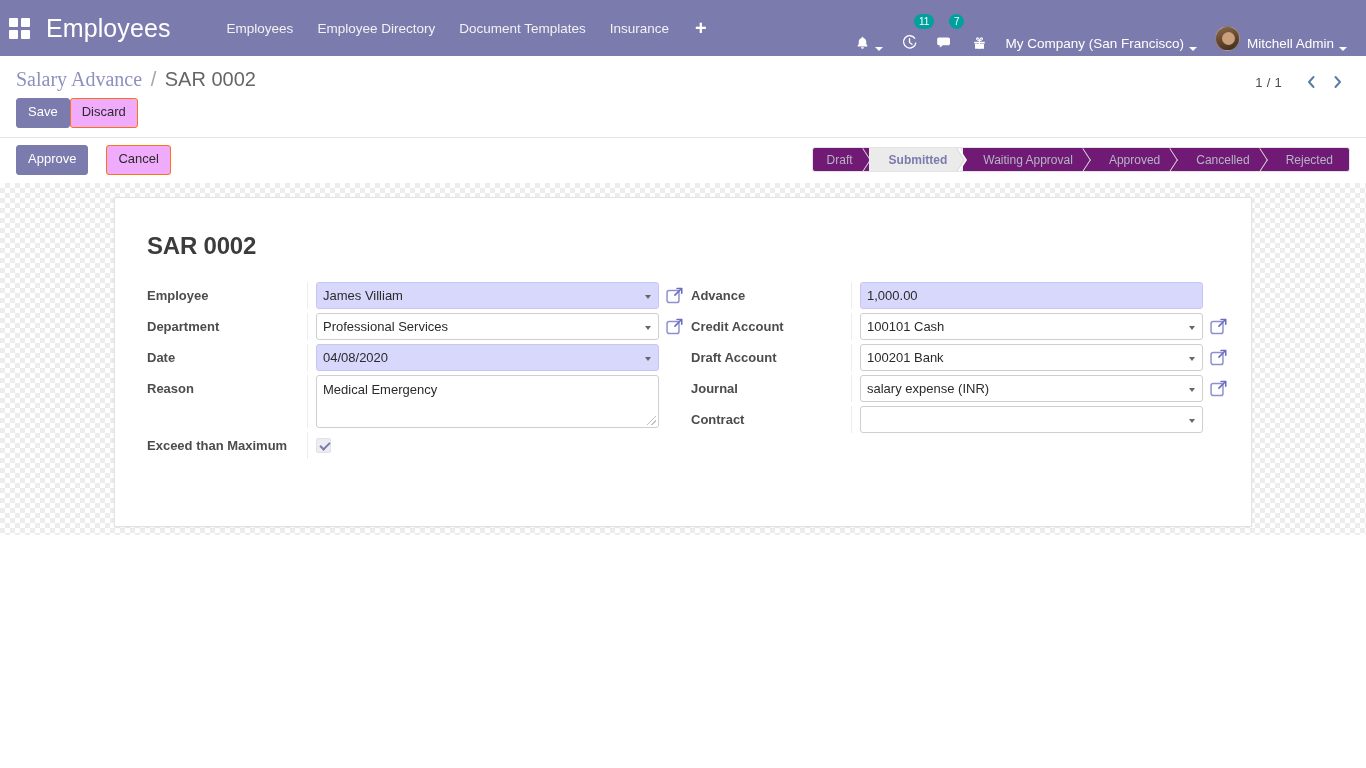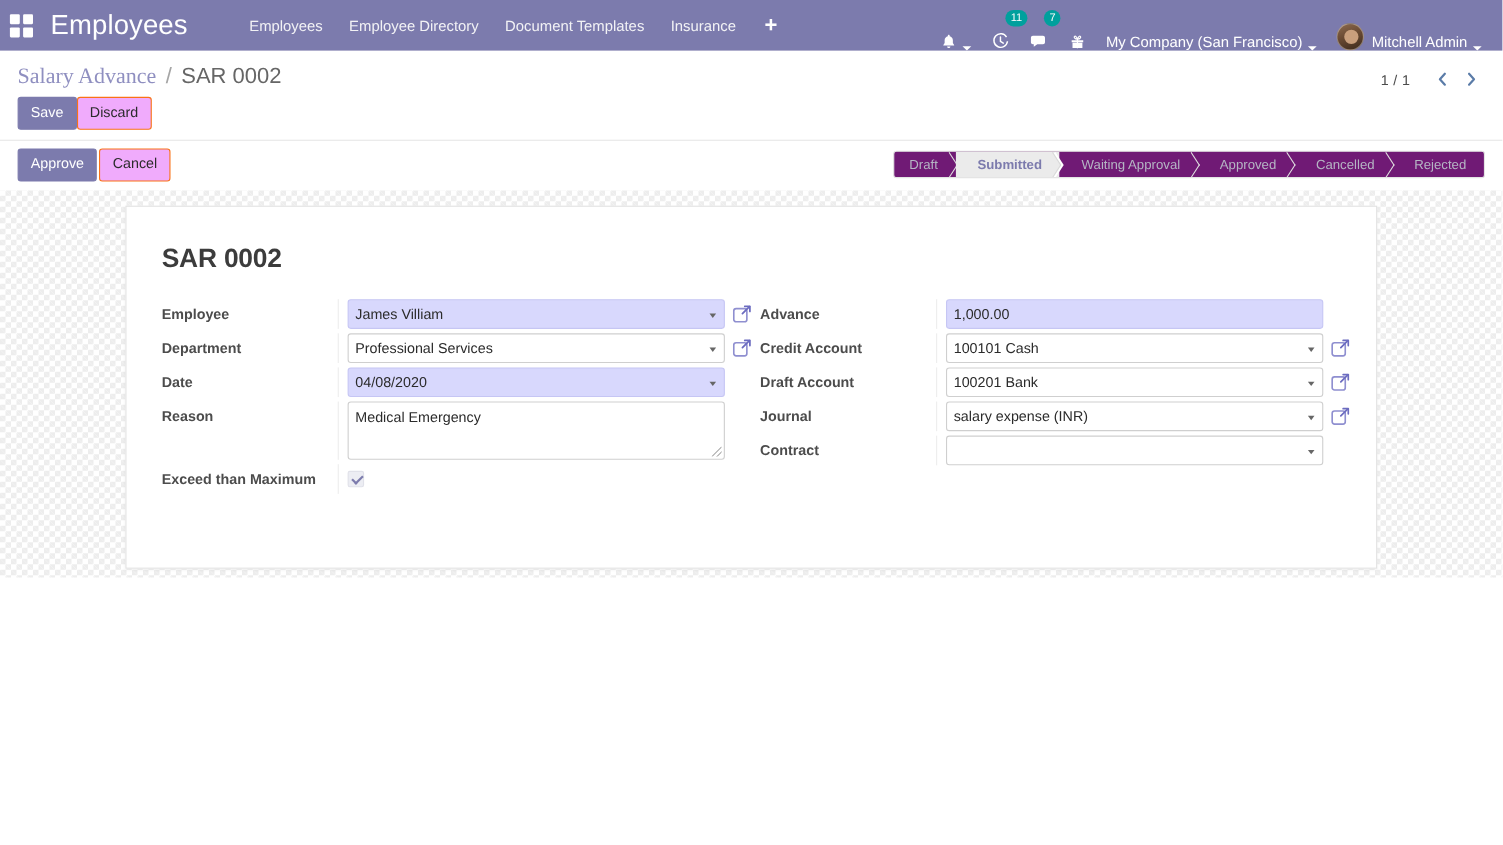--- a/index.html
+++ b/index.html
@@ -16,7 +16,7 @@
 
   
   .navbar {
-    height: 46px;
+    height: 56px;
     background: #7C7BAD;
     display: flex;
     align-items: center;

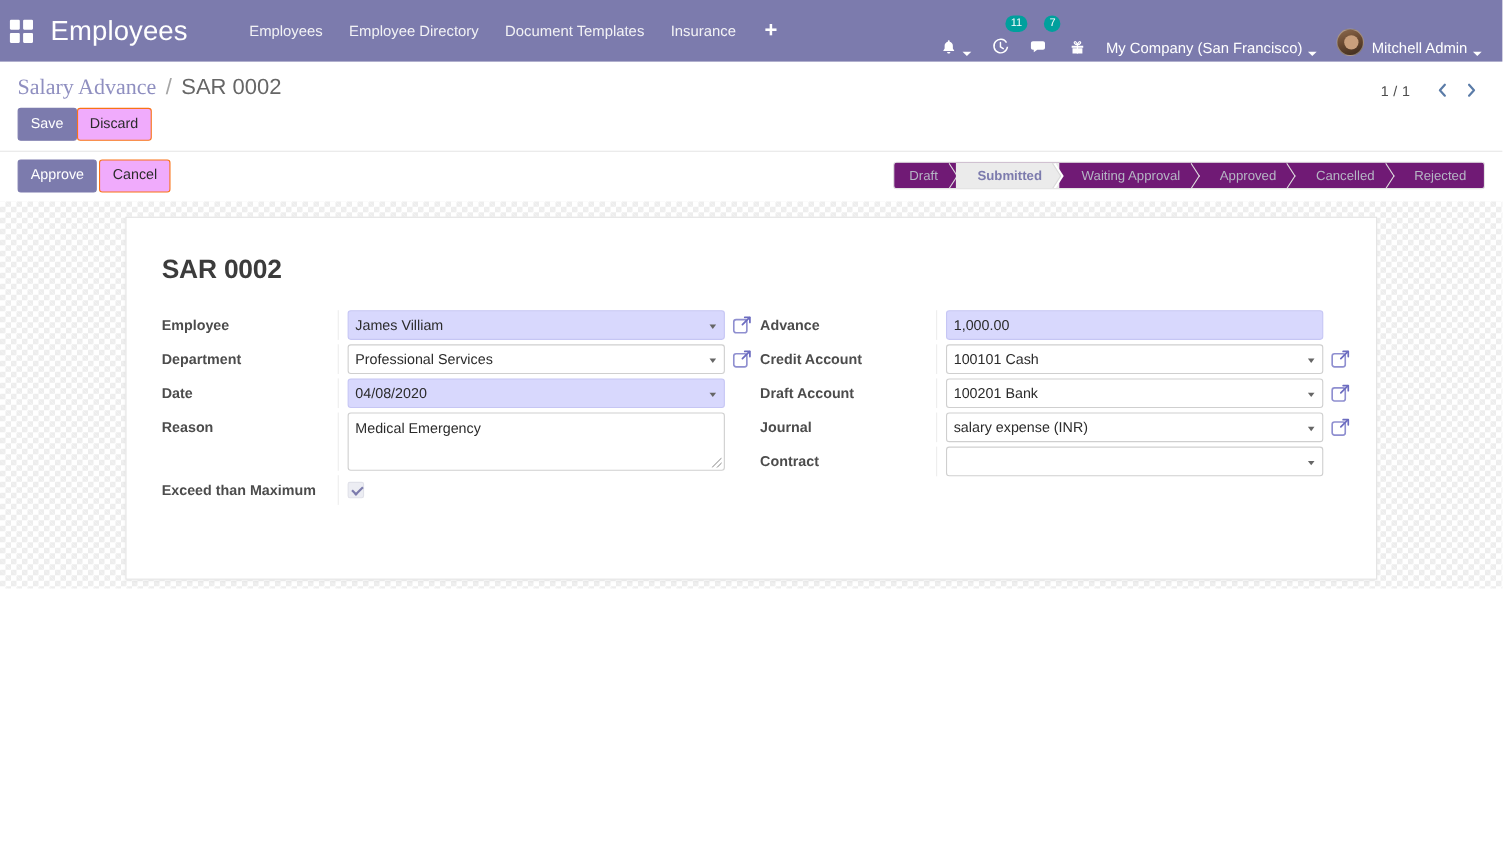--- a/index.html
+++ b/index.html
@@ -184,7 +184,7 @@
     min-height: 38px;
     position: relative;
   }
-  .workflow-buttons { display: flex; gap: 2px; align-items:center;}
+  .workflow-buttons { display: flex; gap: 18px; align-items:center;}
 
   
   .statusbar {

